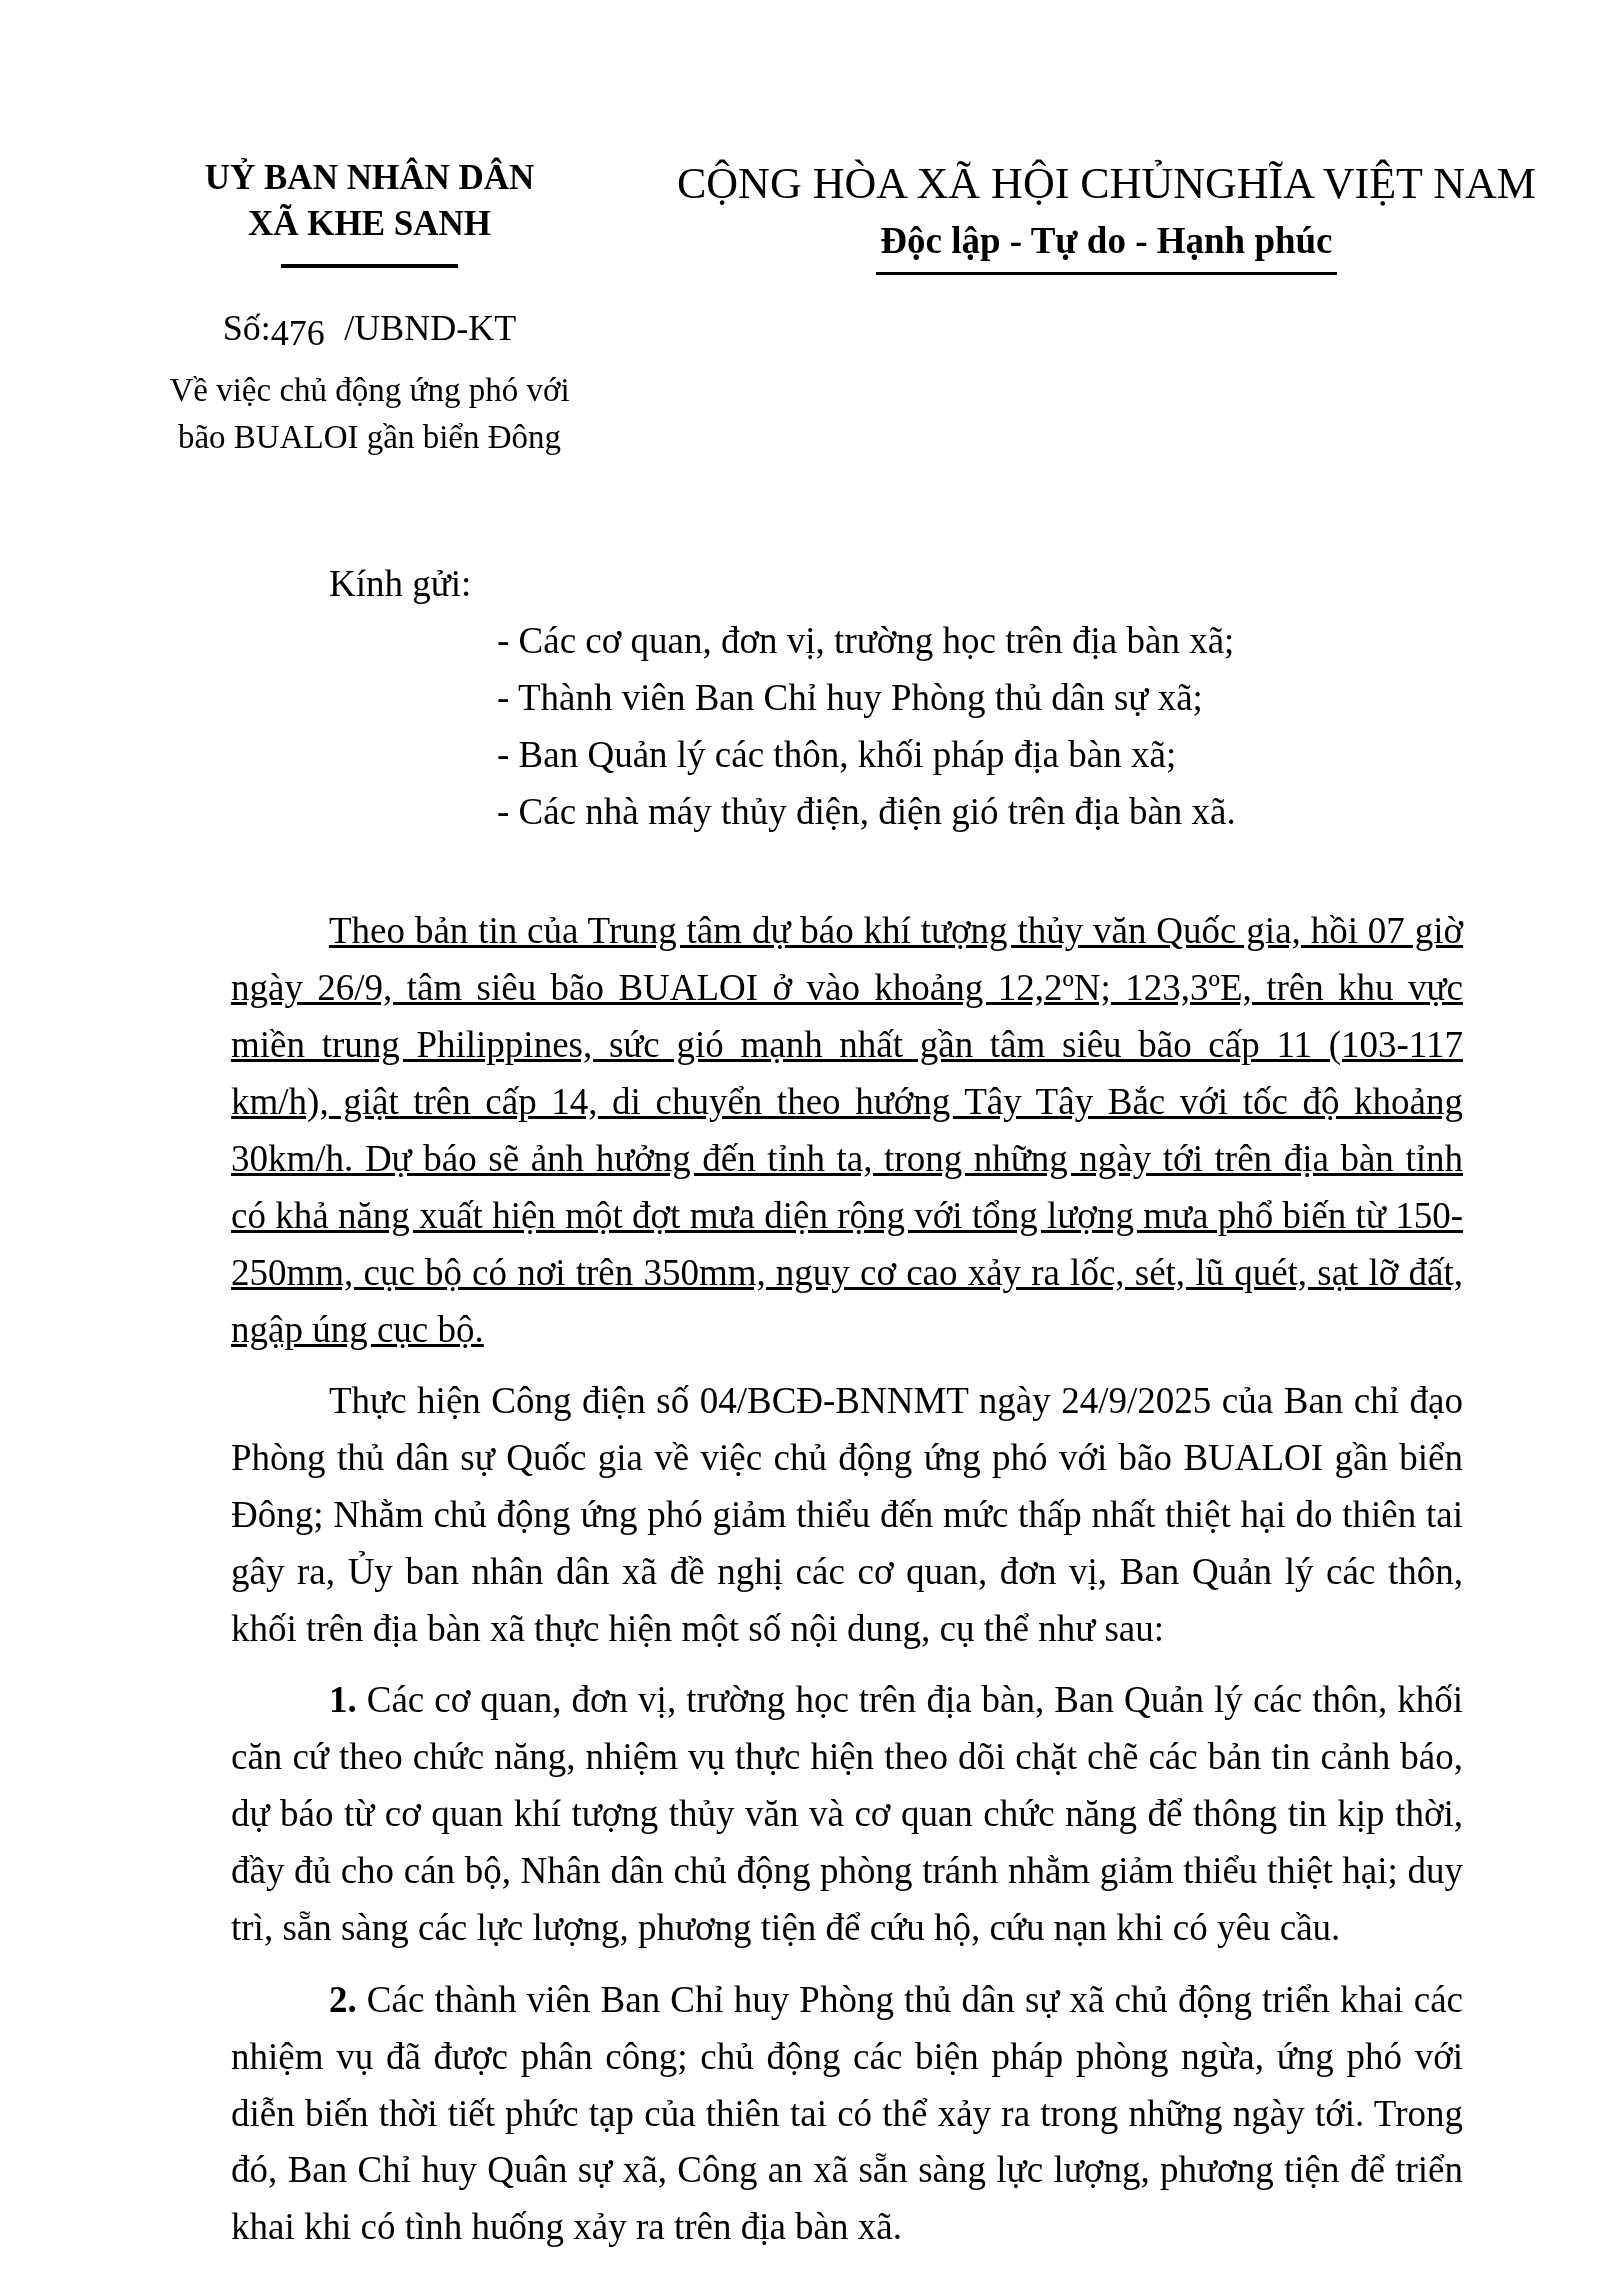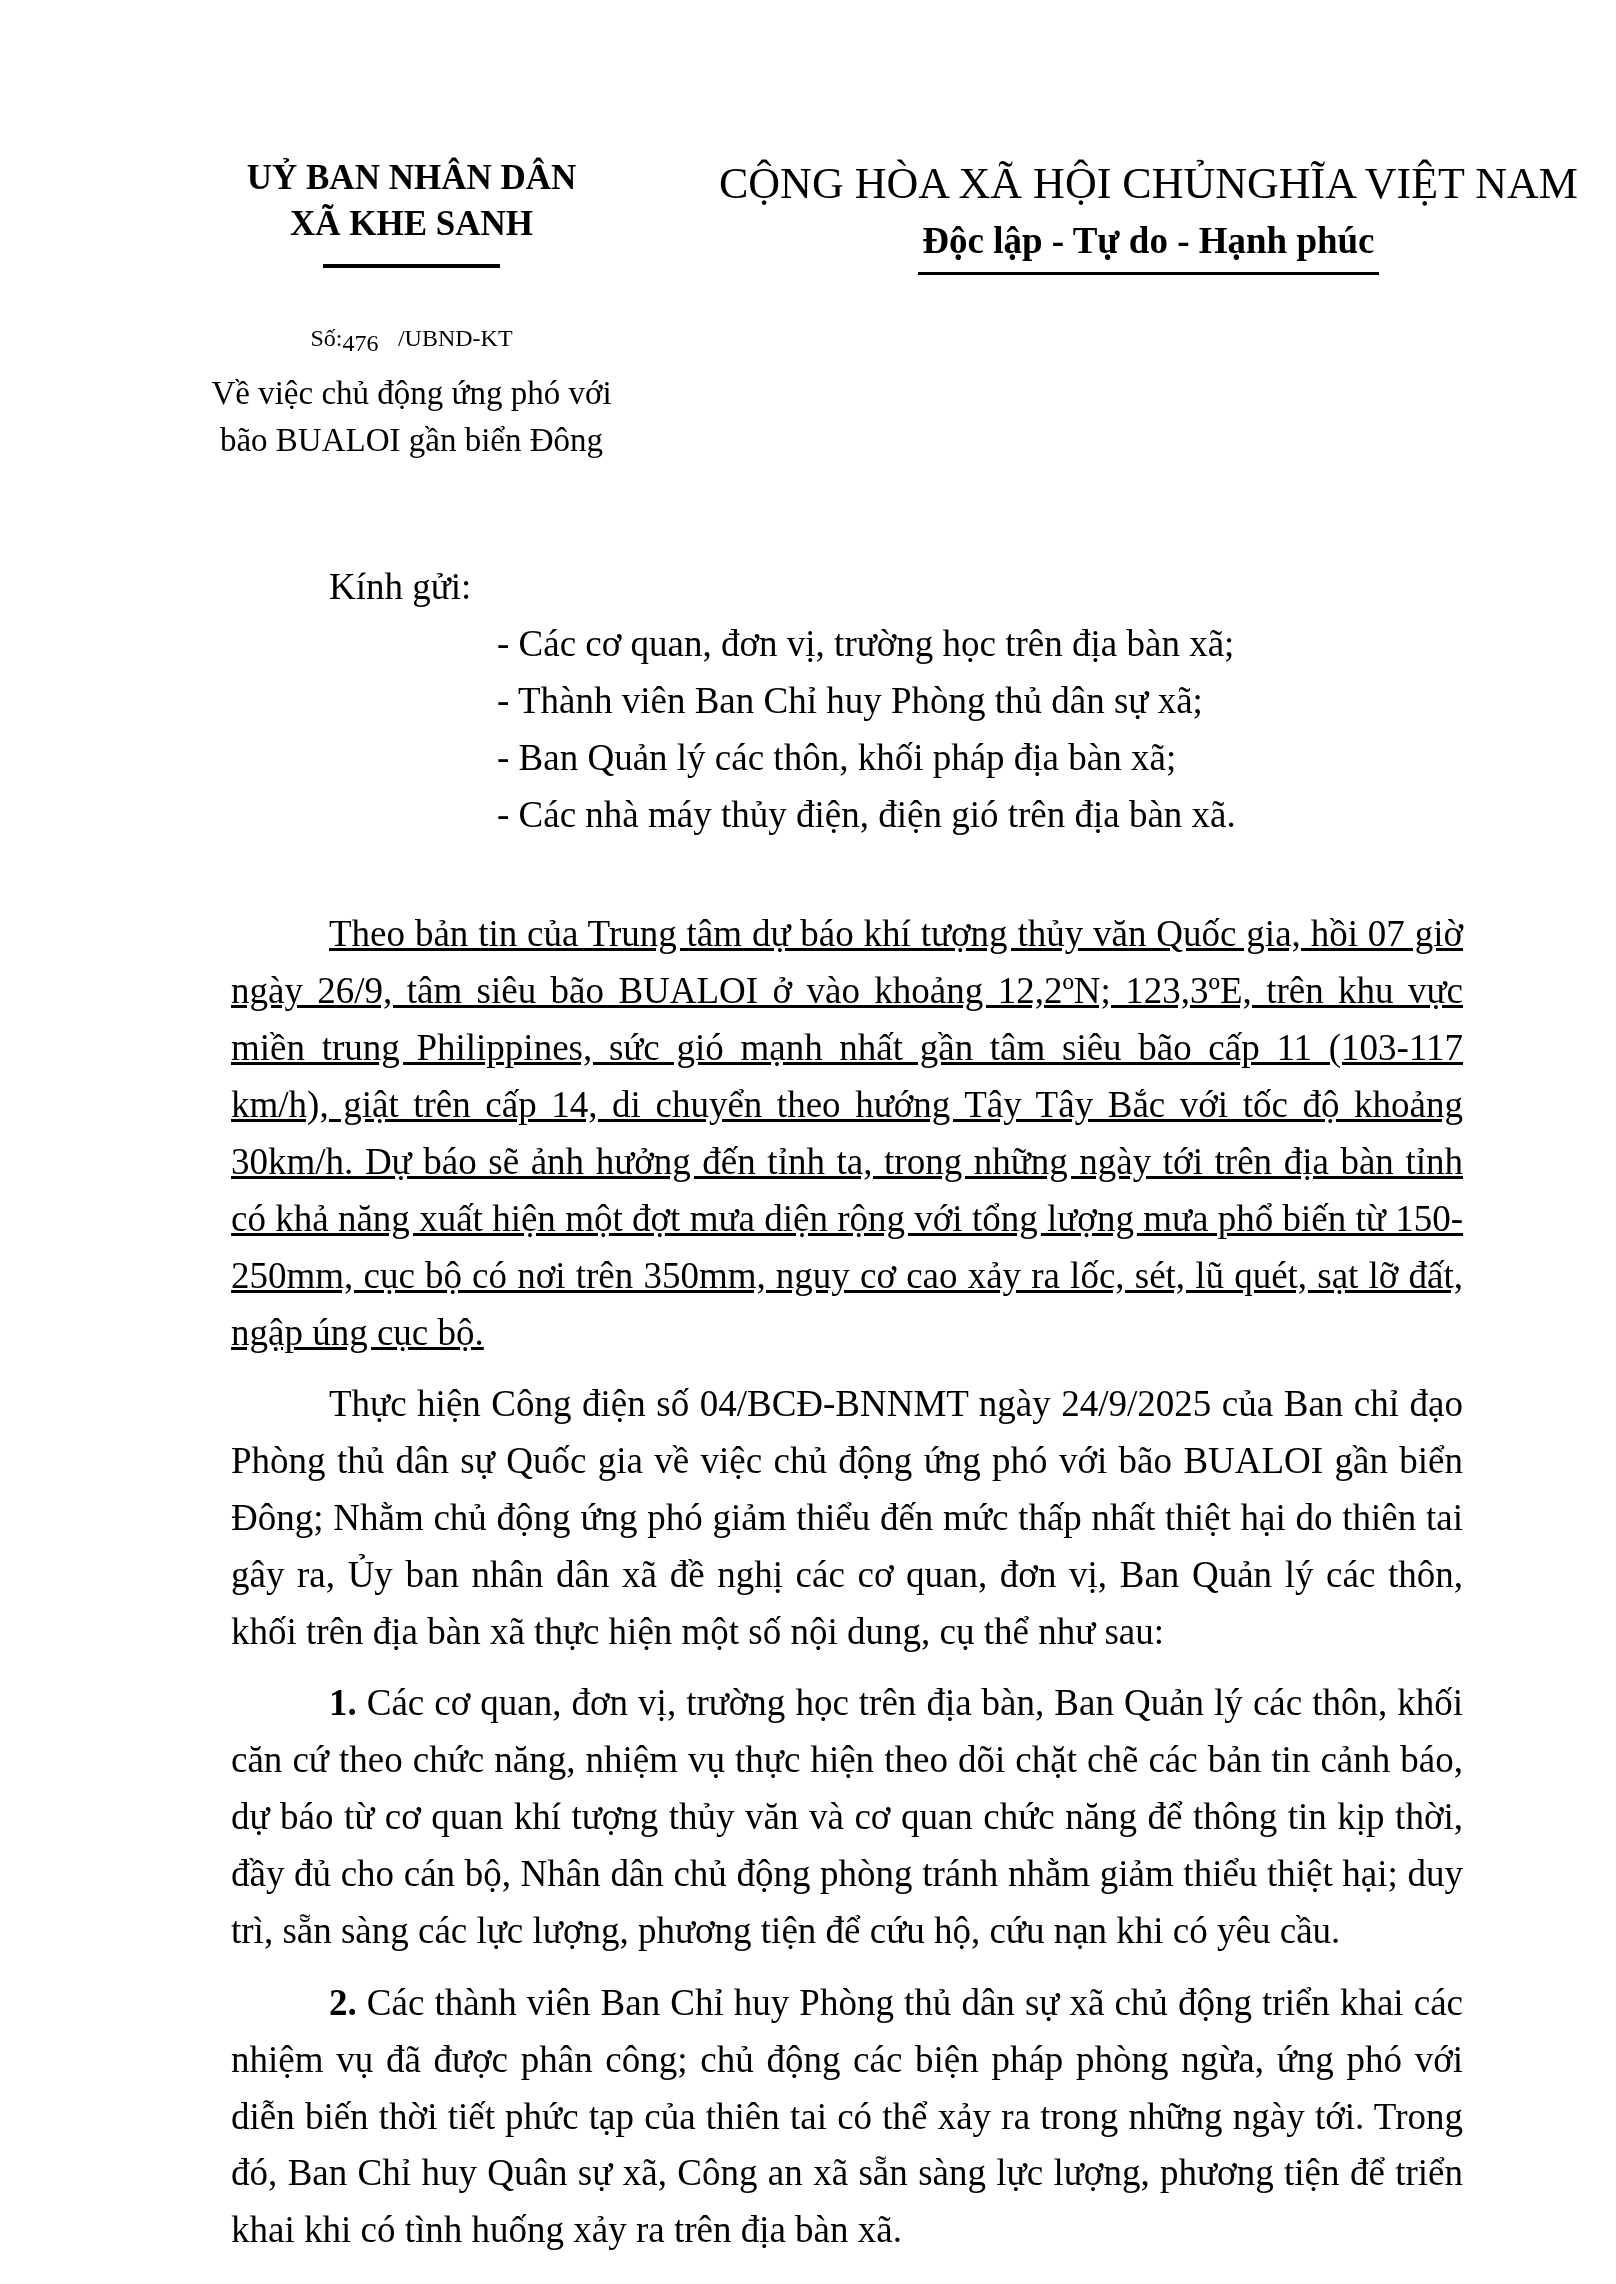--- a/index.html
+++ b/index.html
@@ -19,7 +19,7 @@
   
   .header {
     display: flex;
-    padding: 155px 114px 0 104px;
+    padding: 155px 114px 0 62px;
     box-sizing: border-box;
   }
   .h-left {

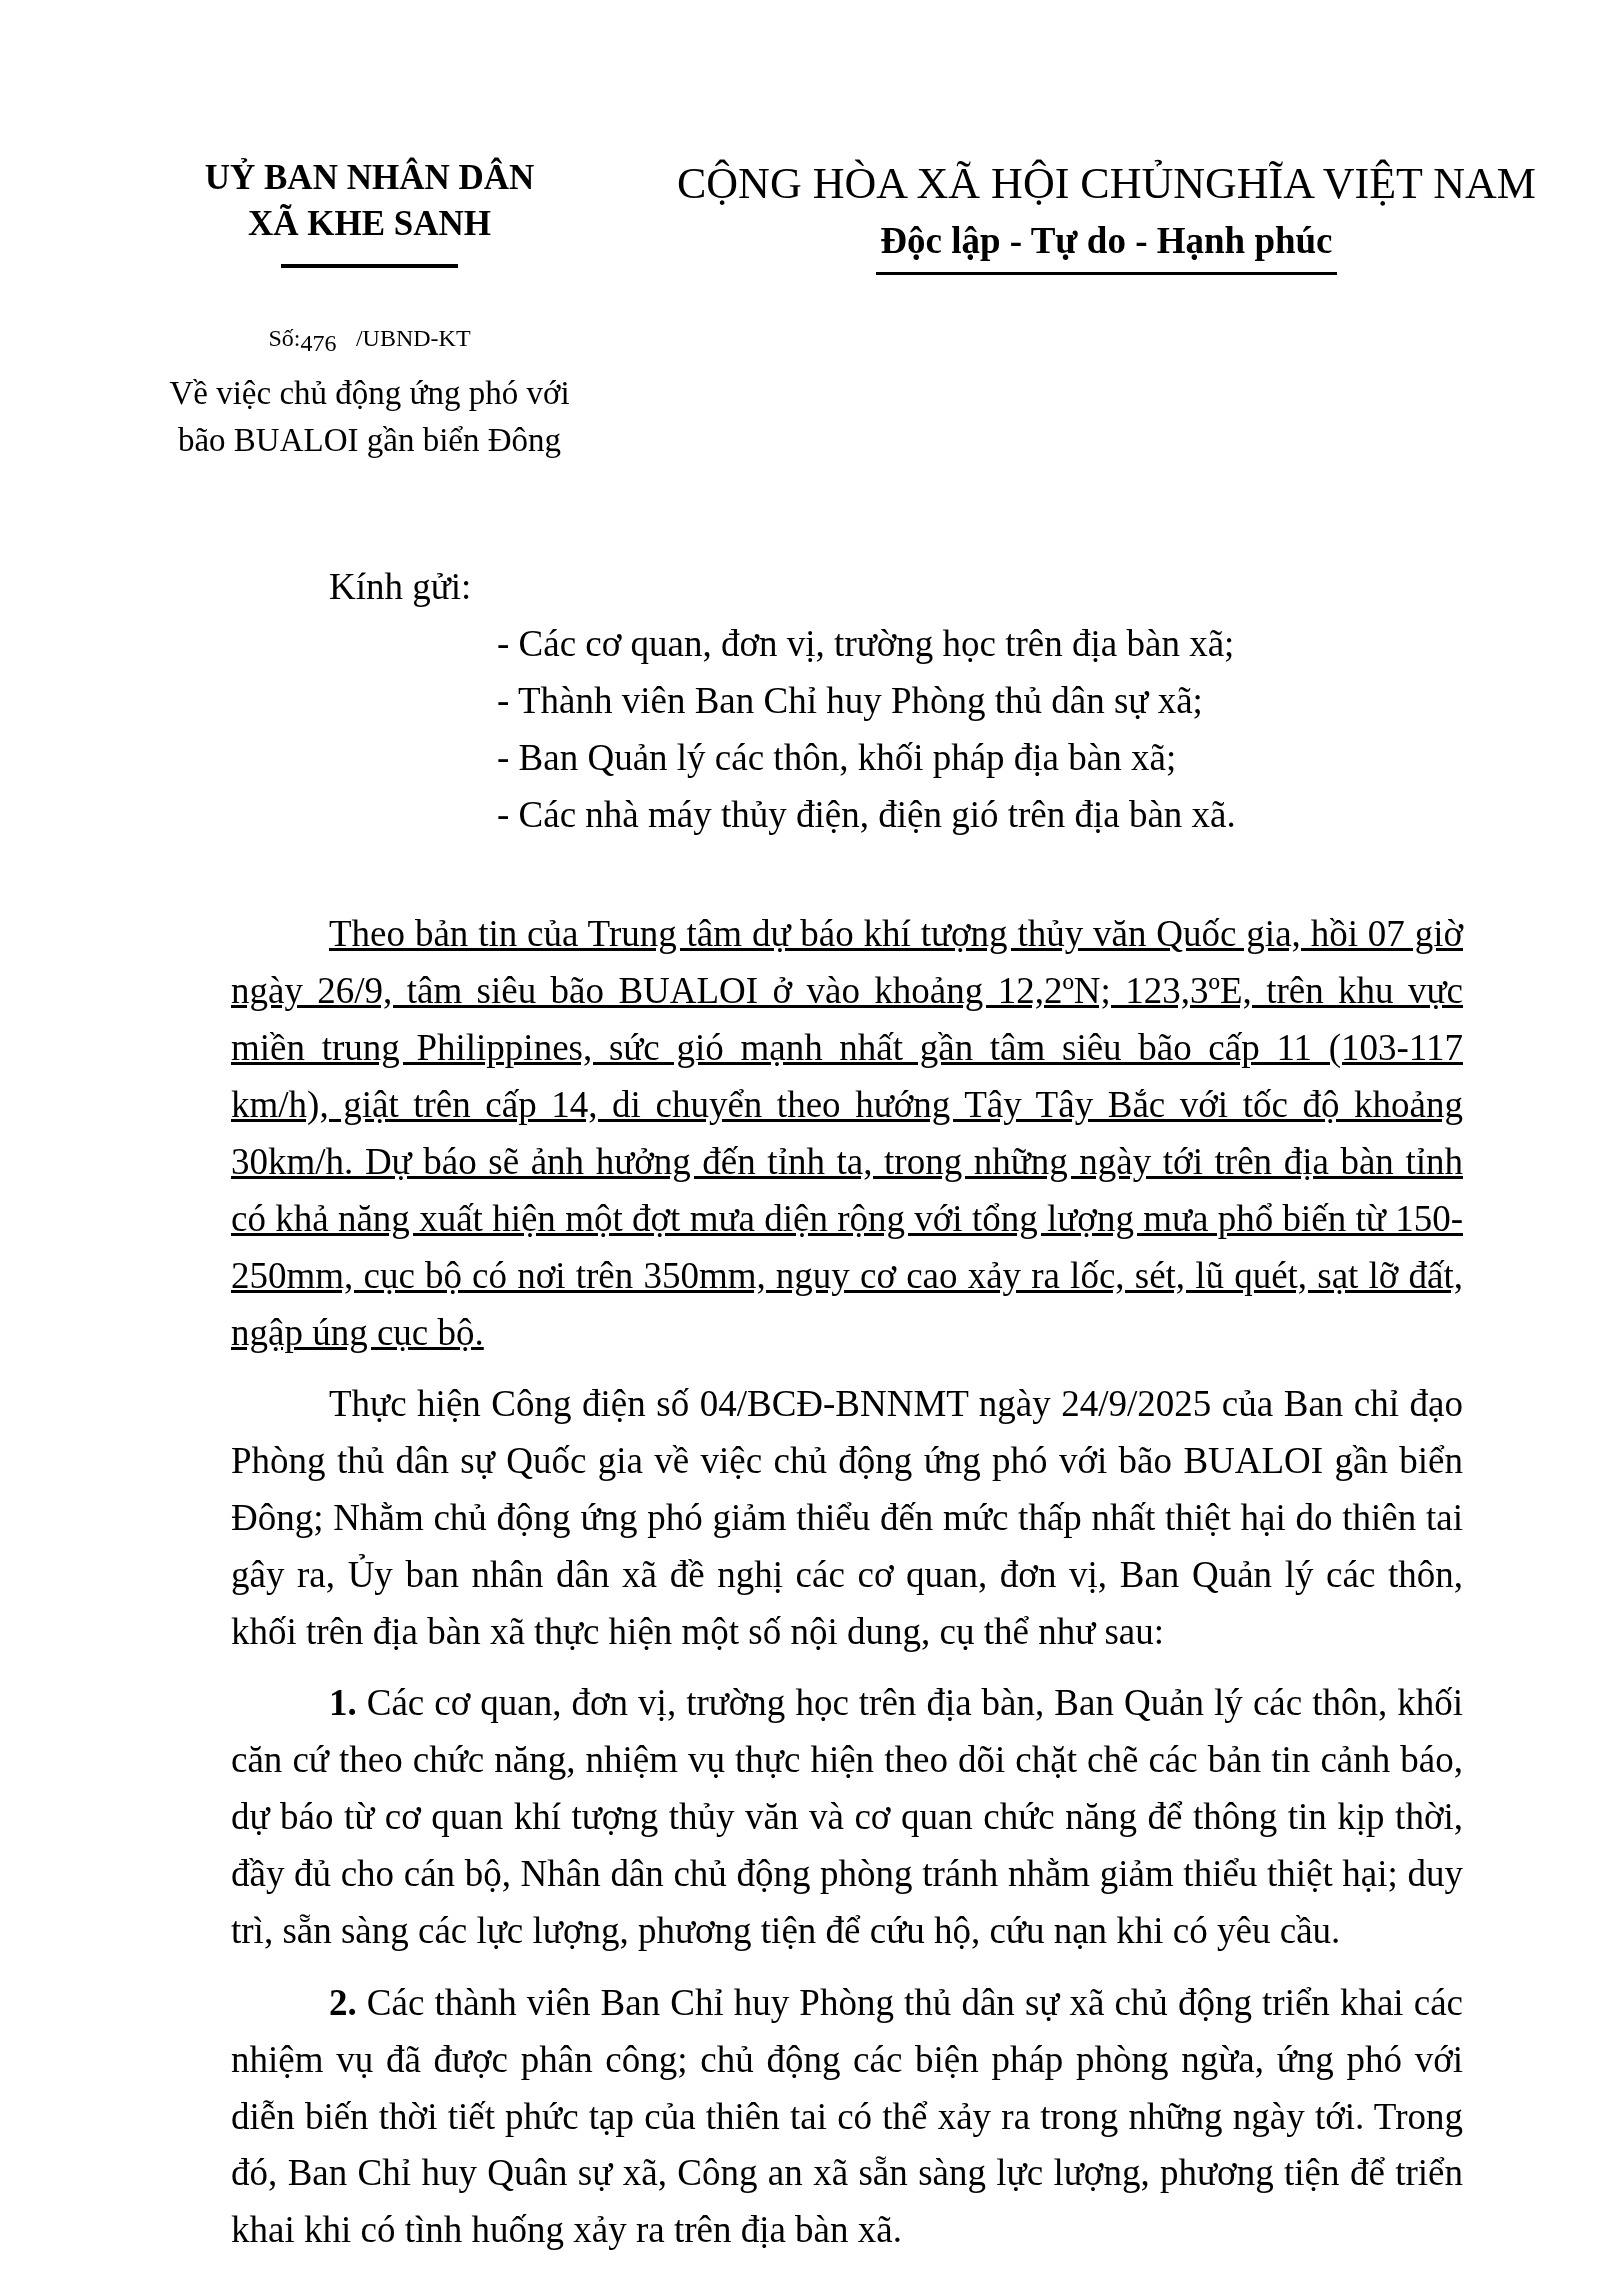--- a/index.html
+++ b/index.html
@@ -44,8 +44,8 @@
     margin: 17px auto 0 auto;
   }
   .doc-no {
-    margin-top: 57px;
-    font-size: 24px;
+    margin-top: 39px;
+    font-size: 36px;
     white-space: nowrap;
   }
   .doc-no .filled-num {

